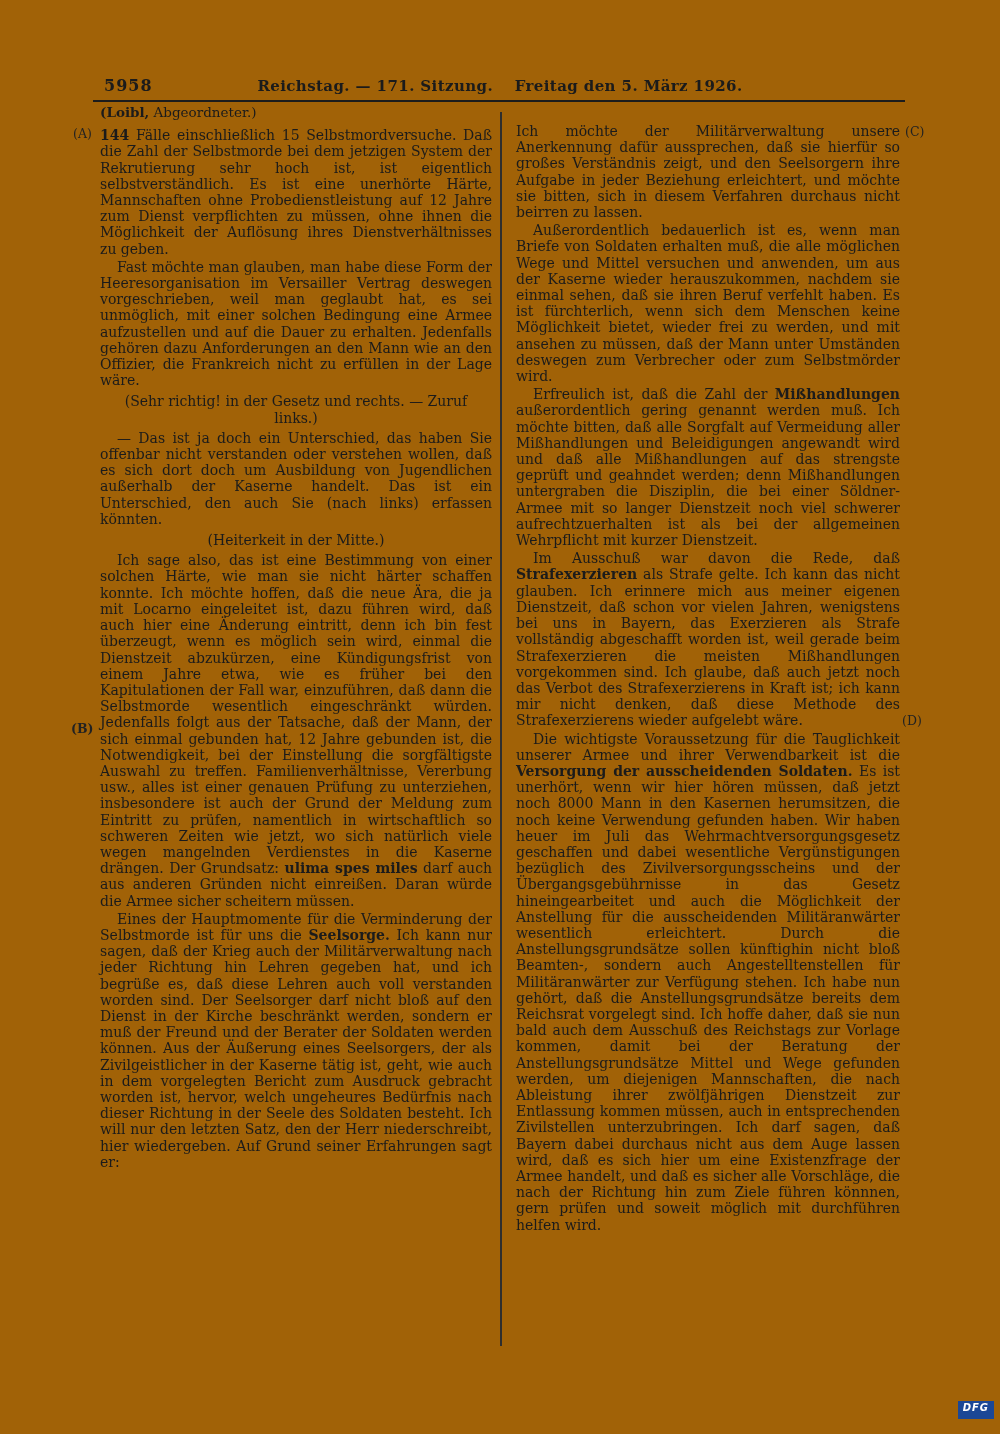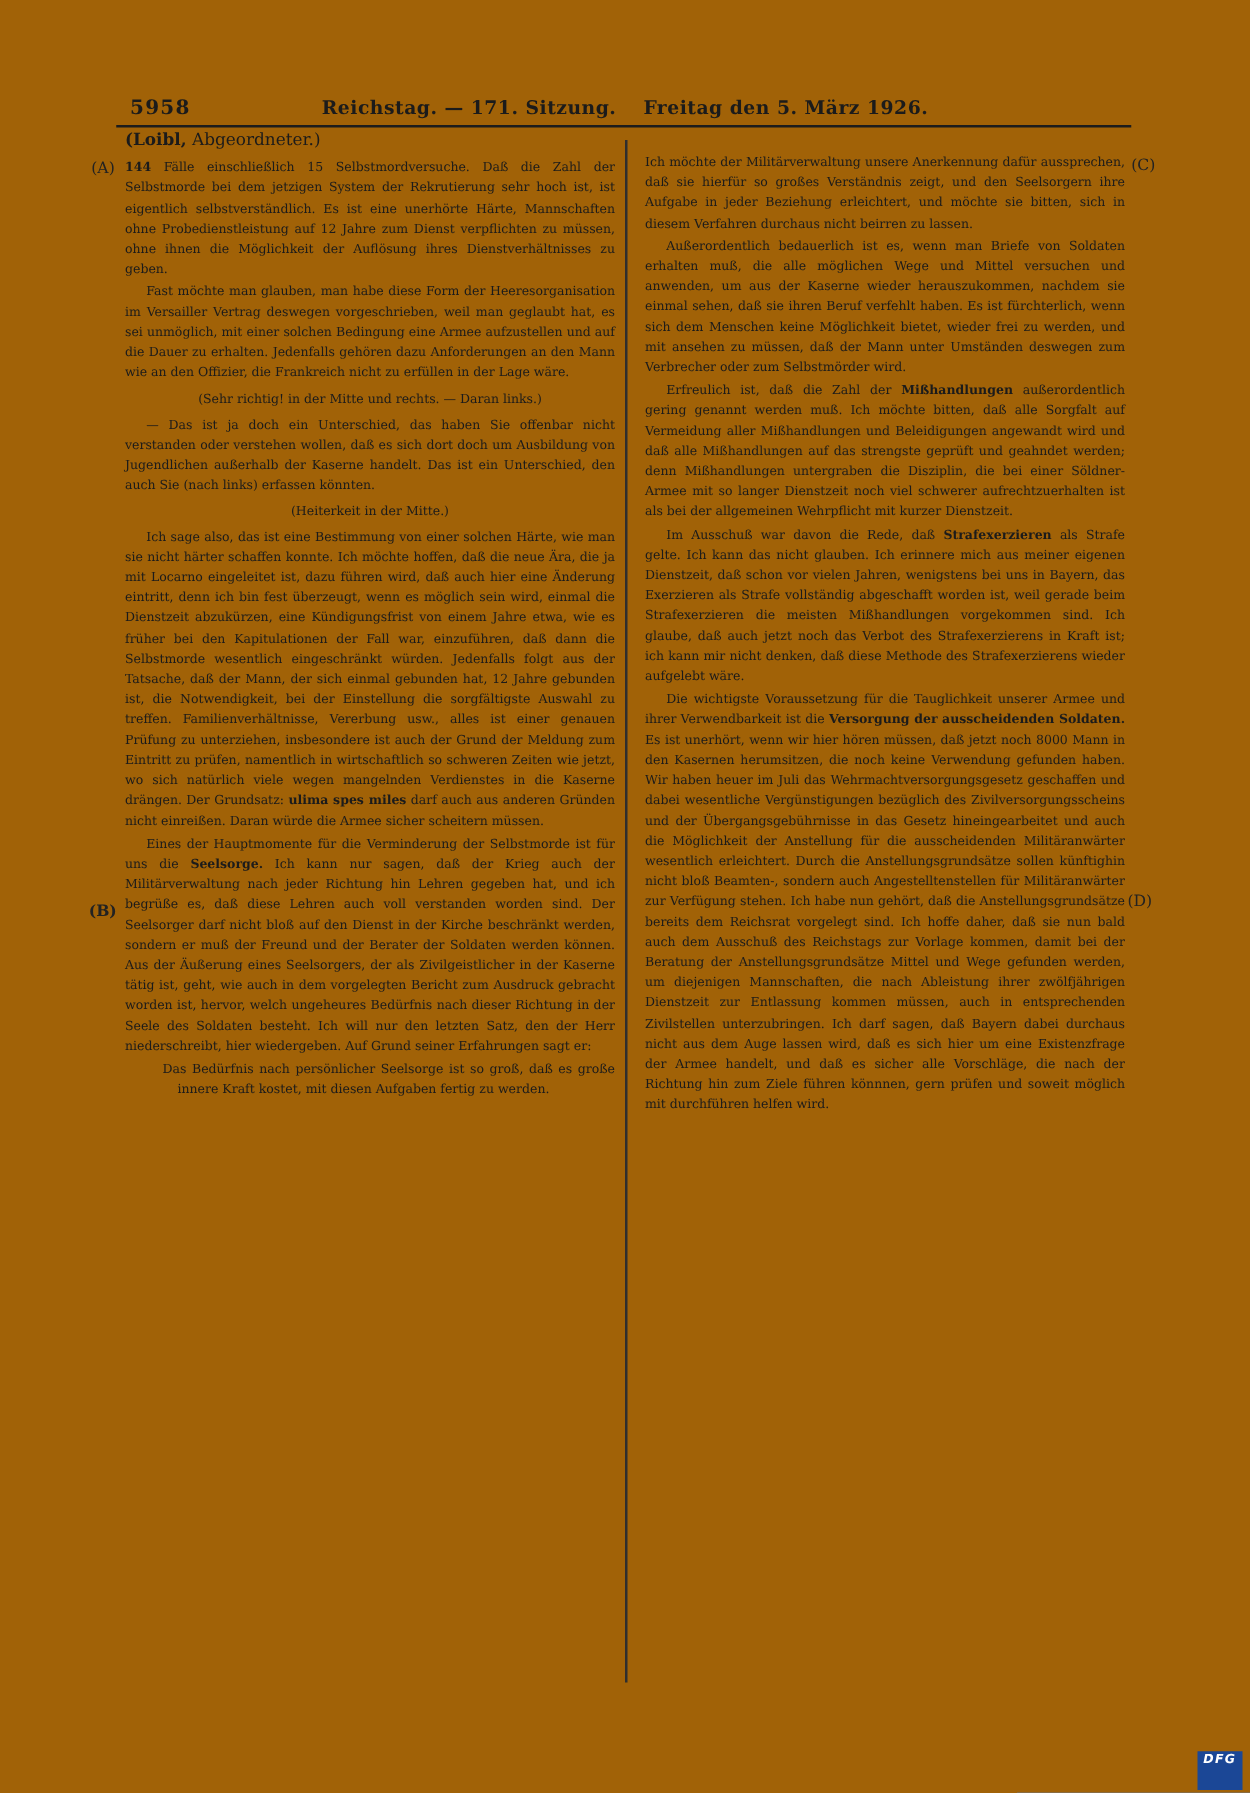--- a/index.html
+++ b/index.html
@@ -41,7 +41,7 @@
     background:#2e2e2e;
   }
 
-  .col p { margin:0; font-size:10px; line-height:16.2px; }
+  .col p { margin:0; font-size:14px; line-height:16.2px; }
   .col p.speaker { margin:0 0 7px 0; font-size:13.5px; }
   .col p.para { text-indent:17px; margin-top:2px; }
   .col p.para.noindent { text-indent:0; }

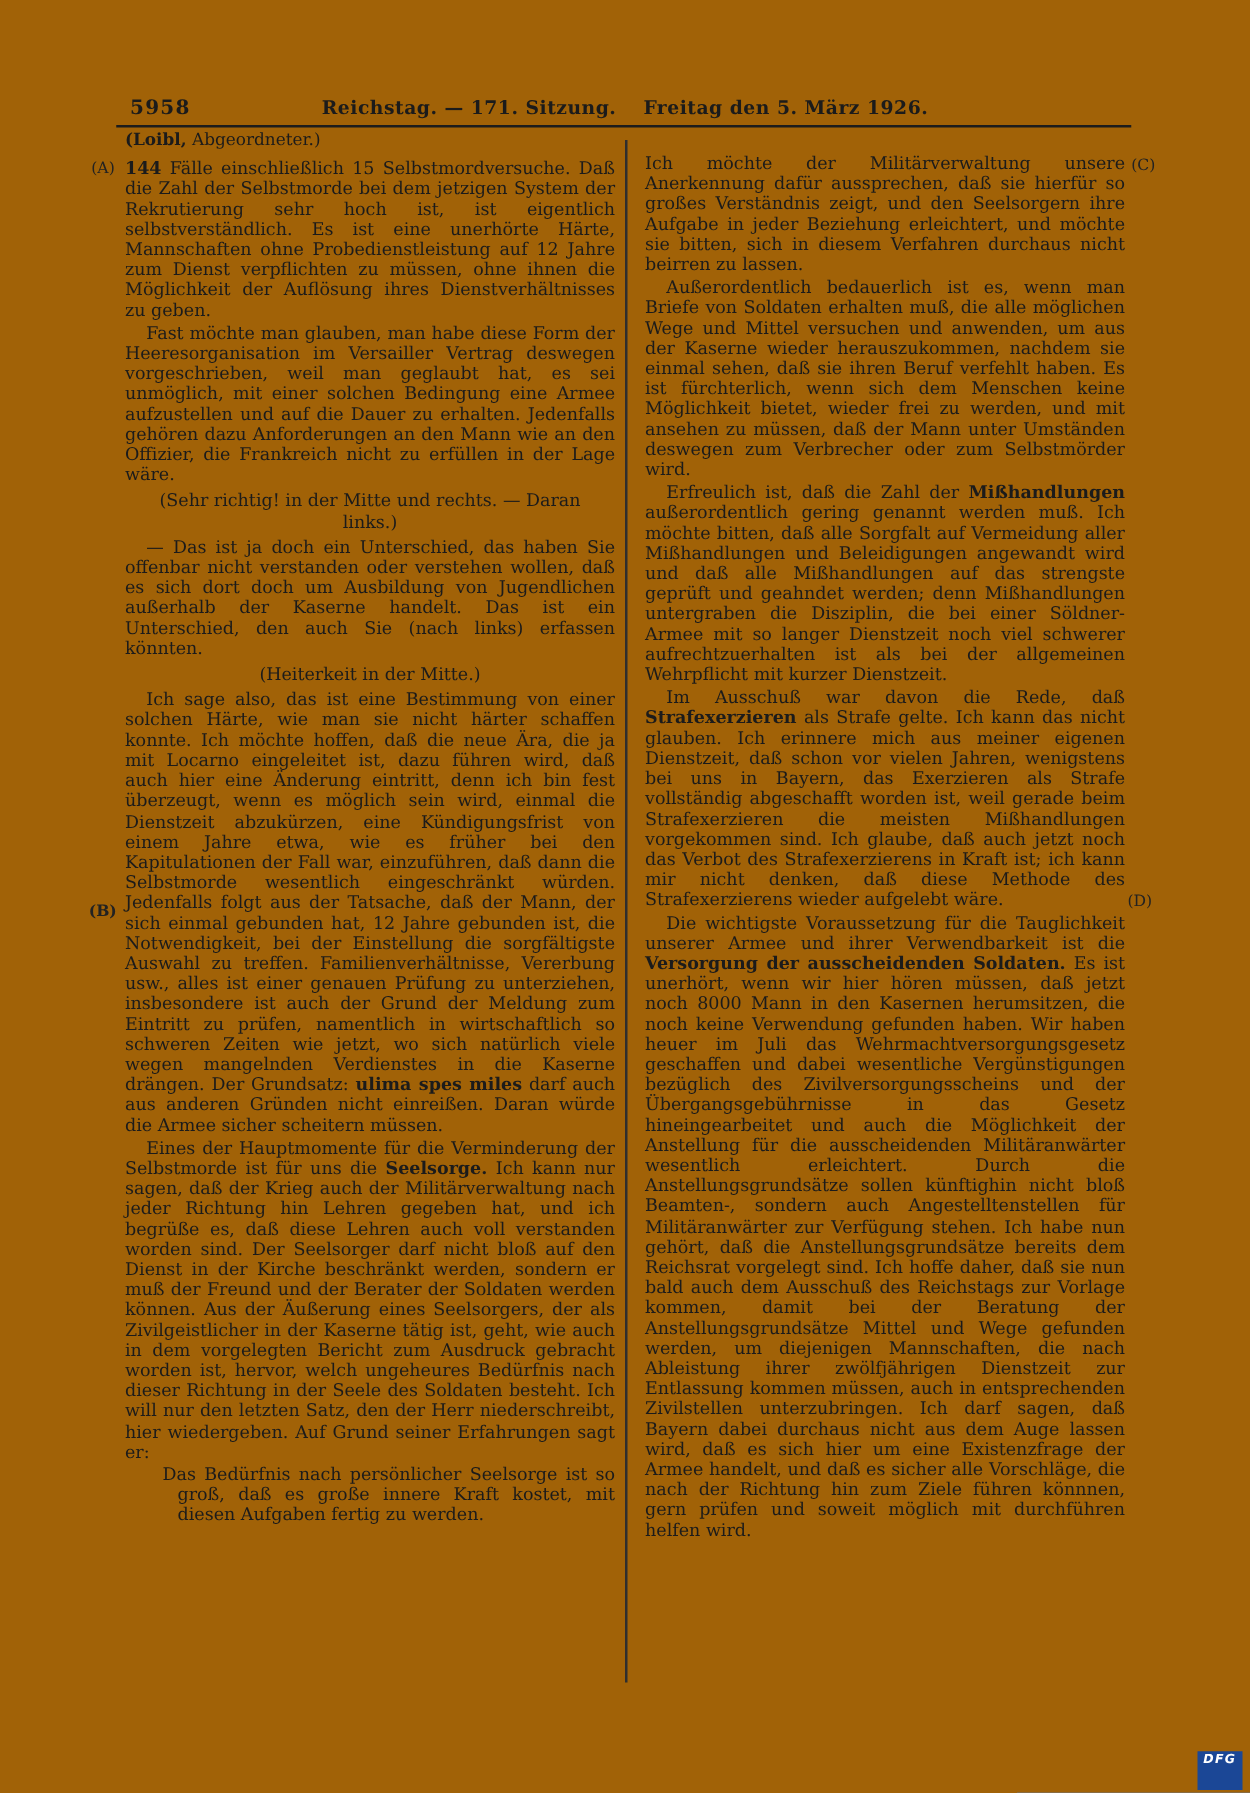--- a/index.html
+++ b/index.html
@@ -102,7 +102,7 @@
         <p class="speaker"><span class="b">(Loibl,</span><span> Abgeordneter.)</span></p>
         <p class="para noindent"><span class="b">144</span><span> Fälle einschließlich 15 Selbstmordversuche. Daß die Zahl der Selbstmorde bei dem jetzigen System der Rekrutierung sehr hoch ist, ist eigentlich selbstverständlich. Es ist eine unerhörte Härte, Mannschaften ohne Probedienstleistung auf 12 Jahre zum Dienst verpflichten zu müssen, ohne ihnen die Möglichkeit der Auflösung ihres Dienstverhältnisses zu geben.</span></p>
         <p class="para"><span>Fast möchte man glauben, man habe diese Form der Heeresorganisation im Versailler Vertrag deswegen vorgeschrieben, weil man geglaubt hat, es sei unmöglich, mit einer solchen Bedingung eine Armee aufzustellen und auf die Dauer zu erhalten. Jedenfalls gehören dazu Anforderungen an den Mann wie an den Offizier, die Frankreich nicht zu erfüllen in der Lage wäre.</span></p>
-        <p class="interjection"><span>(Sehr richtig! in der Mitte und rechts. — Daran links.)</span></p>
+        <p class="interjection"><span>(Sehr richtig! in der Gesetz und rechts. — Zuruf links.)</span></p>
         <p class="para"><span>— Das ist ja doch ein Unterschied, das haben Sie offenbar nicht verstanden oder verstehen wollen, daß es sich dort doch um Ausbildung von Jugendlichen außerhalb der Kaserne handelt. Das ist ein Unterschied, den auch Sie (nach links) erfassen könnten.</span></p>
         <p class="interjection"><span>(Heiterkeit in der Mitte.)</span></p>
         <p class="para"><span>Ich sage also, das ist eine Bestimmung von einer solchen Härte, wie man sie nicht härter schaffen konnte. Ich möchte hoffen, daß die neue Ära, die ja mit Locarno eingeleitet ist, dazu führen wird, daß auch hier eine Änderung eintritt, denn ich bin fest überzeugt, wenn es möglich sein wird, einmal die Dienstzeit abzukürzen, eine Kündigungsfrist von einem Jahre etwa, wie es früher bei den Kapitulationen der Fall war, einzuführen, daß dann die Selbstmorde wesentlich eingeschränkt würden. Jedenfalls folgt aus der Tatsache, daß der Mann, der sich einmal gebunden hat, 12 Jahre gebunden ist, die Notwendigkeit, bei der Einstellung die sorgfältigste Auswahl zu treffen. Familienverhältnisse, Vererbung usw., alles ist einer genauen Prüfung zu unterziehen, insbesondere ist auch der Grund der Meldung zum Eintritt zu prüfen, namentlich in wirtschaftlich so schweren Zeiten wie jetzt, wo sich natürlich viele wegen mangelnden Verdienstes in die Kaserne drängen. Der Grundsatz: </span><span class="b">ulima spes miles</span><span> darf auch aus anderen Gründen nicht einreißen. Daran würde die Armee sicher scheitern müssen.</span></p>

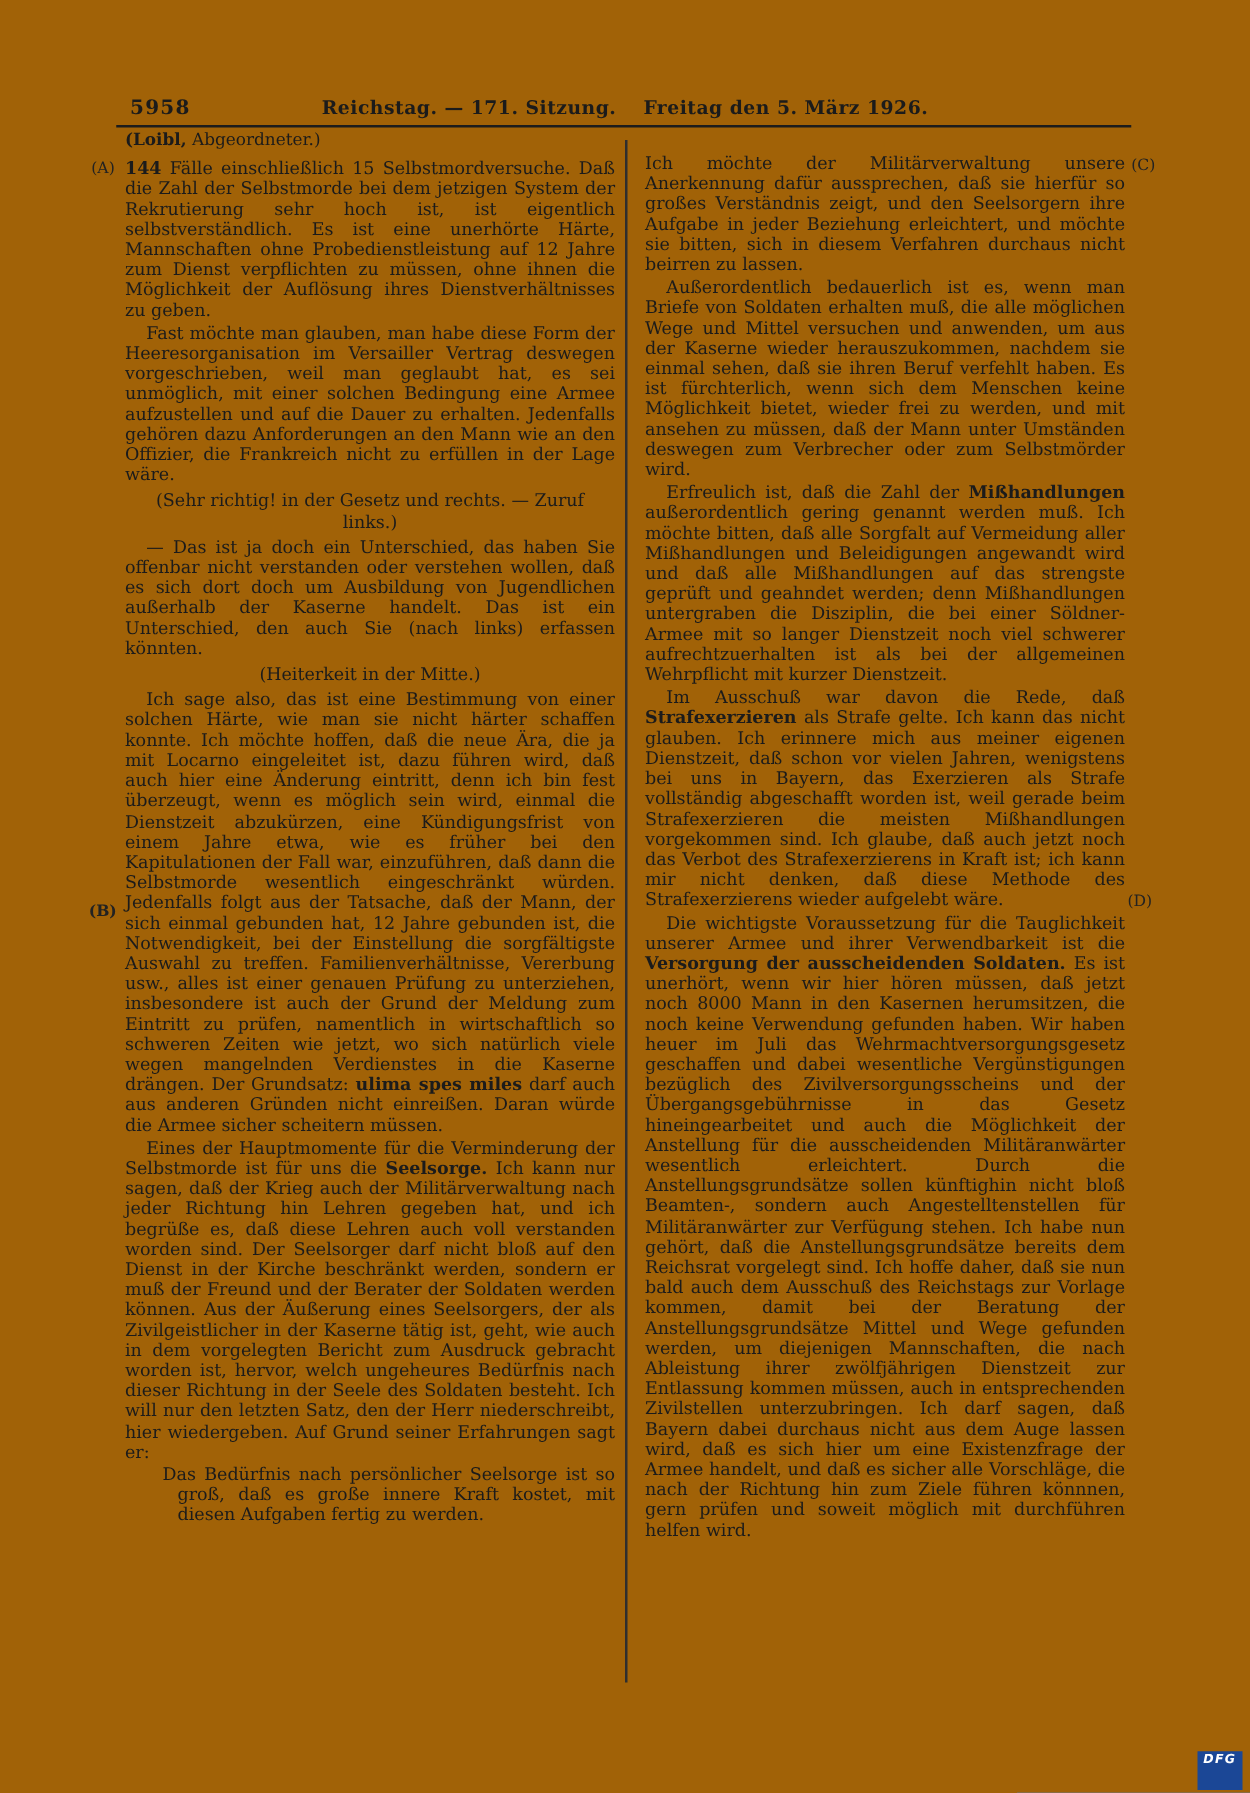--- a/index.html
+++ b/index.html
@@ -107,7 +107,6 @@
         <p class="interjection"><span>(Heiterkeit in der Mitte.)</span></p>
         <p class="para"><span>Ich sage also, das ist eine Bestimmung von einer solchen Härte, wie man sie nicht härter schaffen konnte. Ich möchte hoffen, daß die neue Ära, die ja mit Locarno eingeleitet ist, dazu führen wird, daß auch hier eine Änderung eintritt, denn ich bin fest überzeugt, wenn es möglich sein wird, einmal die Dienstzeit abzukürzen, eine Kündigungsfrist von einem Jahre etwa, wie es früher bei den Kapitulationen der Fall war, einzuführen, daß dann die Selbstmorde wesentlich eingeschränkt würden. Jedenfalls folgt aus der Tatsache, daß der Mann, der sich einmal gebunden hat, 12 Jahre gebunden ist, die Notwendigkeit, bei der Einstellung die sorgfältigste Auswahl zu treffen. Familienverhältnisse, Vererbung usw., alles ist einer genauen Prüfung zu unterziehen, insbesondere ist auch der Grund der Meldung zum Eintritt zu prüfen, namentlich in wirtschaftlich so schweren Zeiten wie jetzt, wo sich natürlich viele wegen mangelnden Verdienstes in die Kaserne drängen. Der Grundsatz: </span><span class="b">ulima spes miles</span><span> darf auch aus anderen Gründen nicht einreißen. Daran würde die Armee sicher scheitern müssen.</span></p>
         <p class="para"><span>Eines der Hauptmomente für die Verminderung der Selbstmorde ist für uns die </span><span class="b">Seelsorge.</span><span> Ich kann nur sagen, daß der Krieg auch der Militärverwaltung nach jeder Richtung hin Lehren gegeben hat, und ich begrüße es, daß diese Lehren auch voll verstanden worden sind. Der Seelsorger darf nicht bloß auf den Dienst in der Kirche beschränkt werden, sondern er muß der Freund und der Berater der Soldaten werden können. Aus der Äußerung eines Seelsorgers, der als Zivilgeistlicher in der Kaserne tätig ist, geht, wie auch in dem vorgelegten Bericht zum Ausdruck gebracht worden ist, hervor, welch ungeheures Bedürfnis nach dieser Richtung in der Seele des Soldaten besteht. Ich will nur den letzten Satz, den der Herr niederschreibt, hier wiedergeben. Auf Grund seiner Erfahrungen sagt er:</span></p>
-        <p class="quote"><span>Das Bedürfnis nach persönlicher Seelsorge ist so groß, daß es große innere Kraft kostet, mit diesen Aufgaben fertig zu werden.</span></p>
       </div>
     <div class="col right" id="col-right">
         <p class="para noindent"><span>Ich möchte der Militärverwaltung unsere Anerkennung dafür aussprechen, daß sie hierfür so großes Verständnis zeigt, und den Seelsorgern ihre Aufgabe in jeder Beziehung erleichtert, und möchte sie bitten, sich in diesem Verfahren durchaus nicht beirren zu lassen.</span></p>

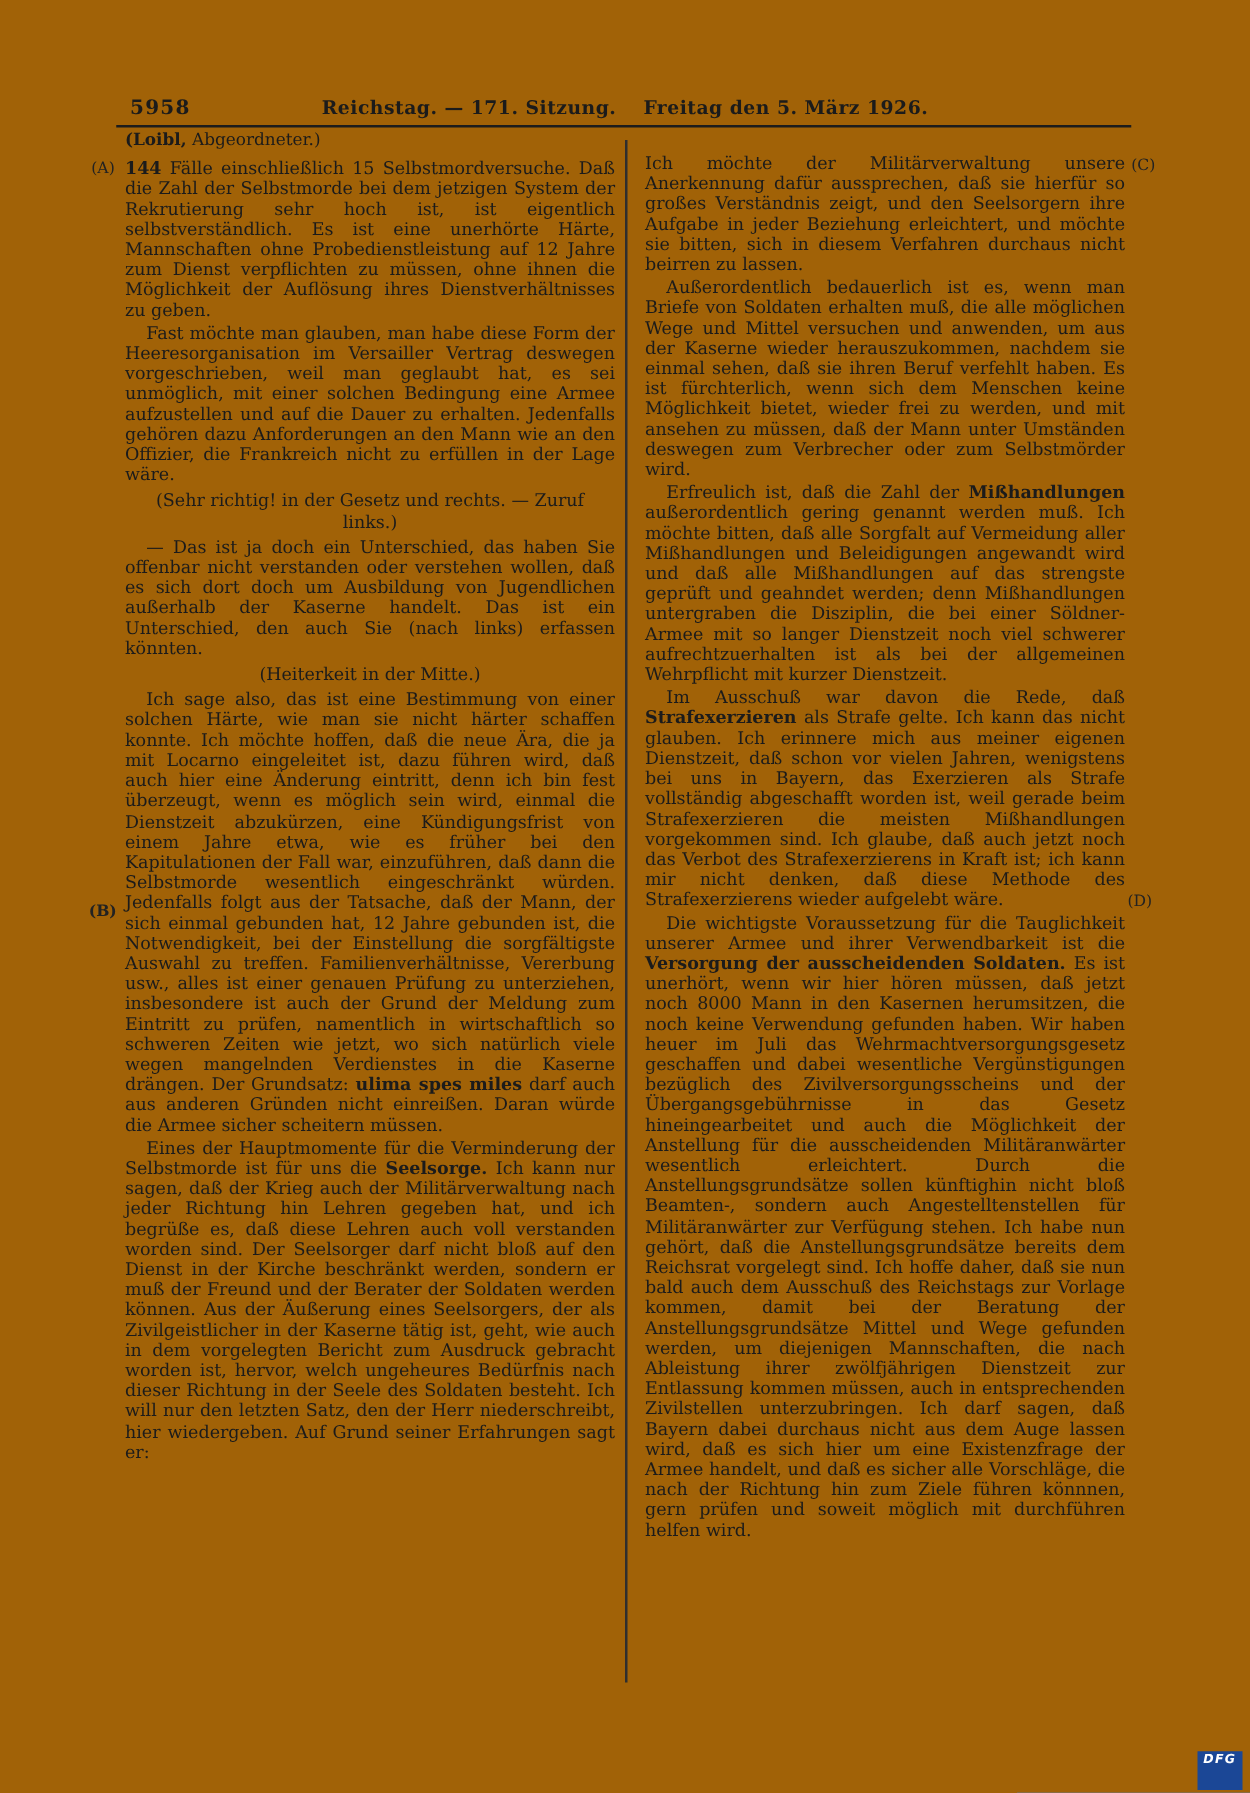--- a/index.html
+++ b/index.html
@@ -73,7 +73,7 @@
   .dfg-logo {
     display:inline-block;
     color:#fff; font-size:10px; font-weight:bold; font-style:italic;
-    padding:2px 5px 19px 5px; letter-spacing:1px; line-height:1;
+    padding:2px 5px 6px 5px; letter-spacing:1px; line-height:1;
   }
 </style>
 </head>

